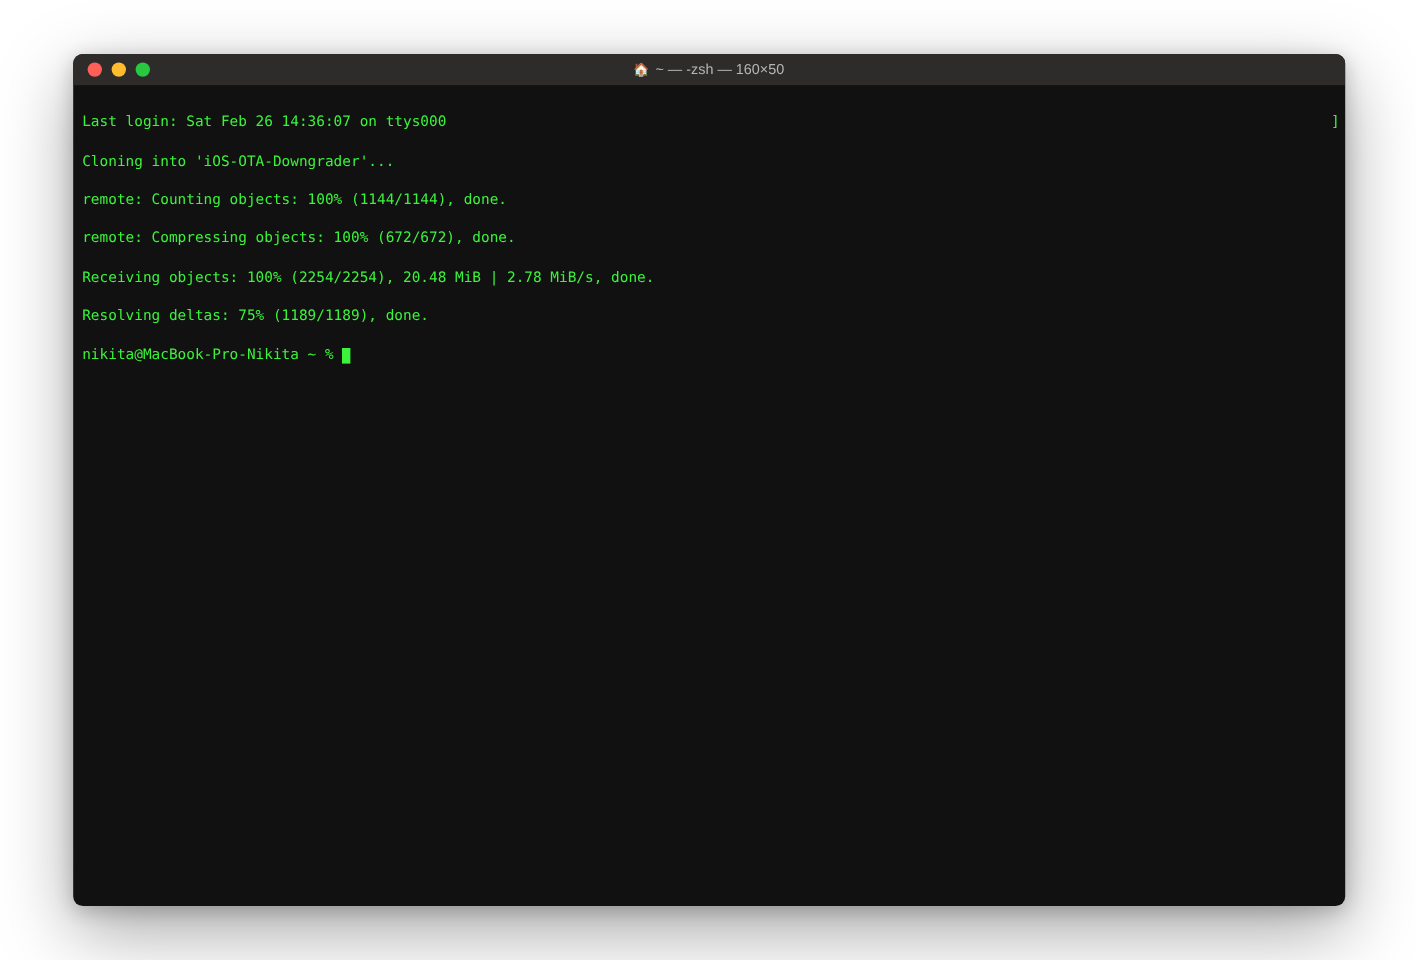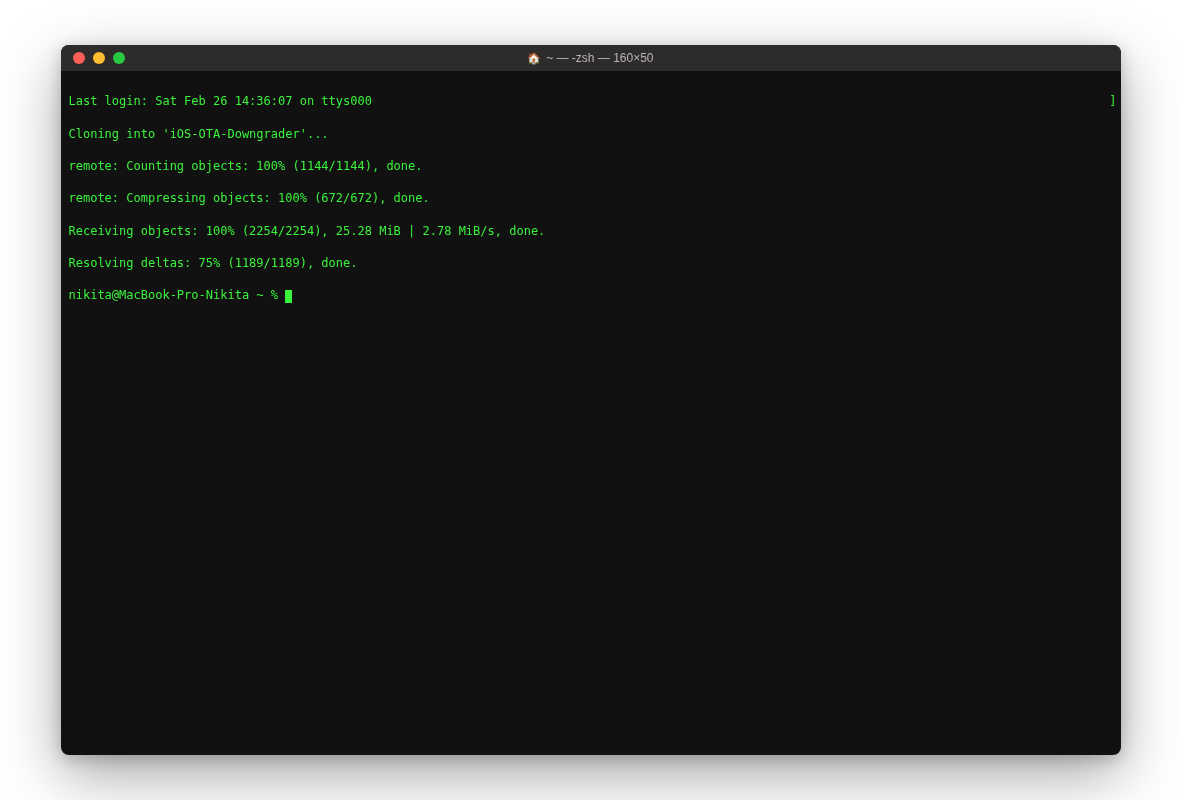--- a/index.html
+++ b/index.html
@@ -113,7 +113,7 @@
 <span class="terminal-line">Cloning into 'iOS-OTA-Downgrader'...</span>
 <span class="terminal-line">remote: Counting objects: 100% (1144/1144), done.</span>
 <span class="terminal-line">remote: Compressing objects: 100% (672/672), done.</span>
-<span class="terminal-line">Receiving objects: 100% (2254/2254), 25.28 MiB | 2.78 MiB/s, done.</span>
+<span class="terminal-line">Receiving objects: 100% (2254/2254), 20.48 MiB | 2.78 MiB/s, done.</span>
 <span class="terminal-line">Resolving deltas: 75% (1189/1189), done.</span>
 <span class="terminal-line"><span>nikita@MacBook-Pro-Nikita ~ % </span><span class="cursor"></span></span>
 <span class="right-bracket">]</span>

